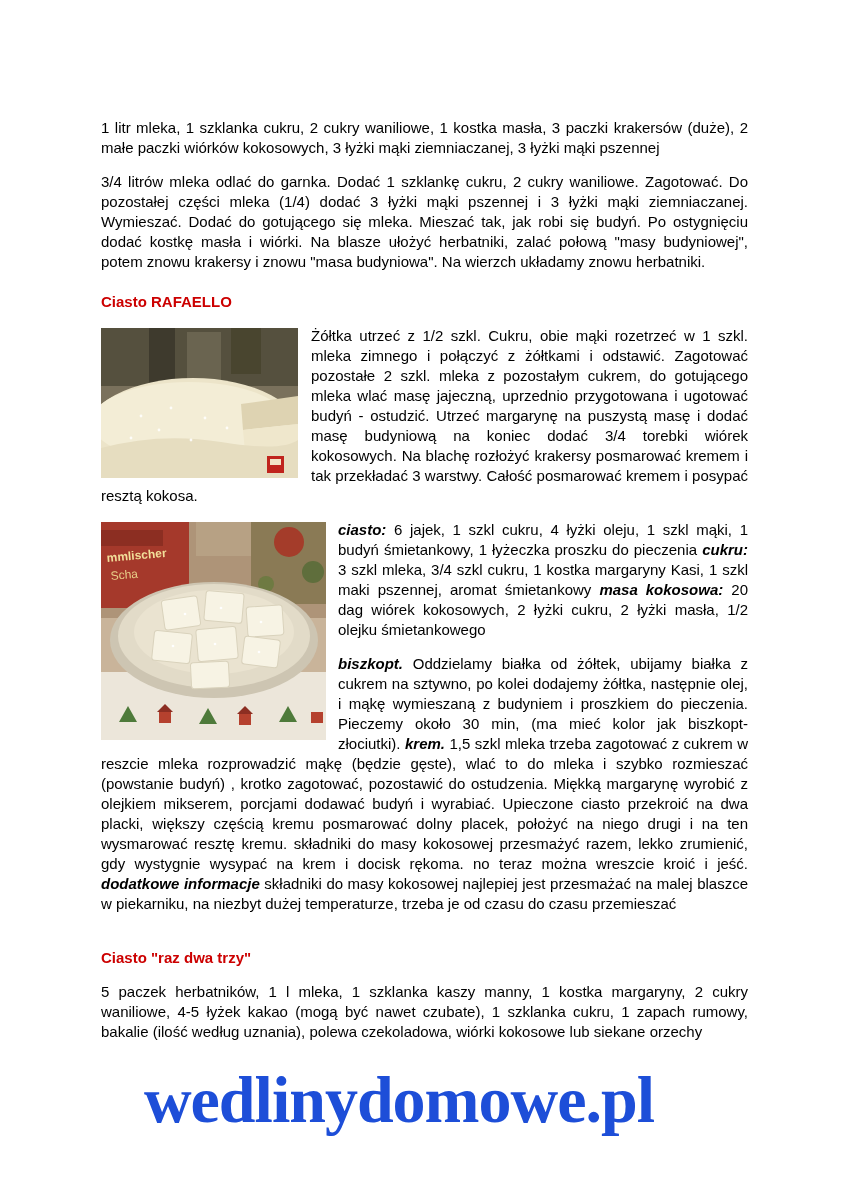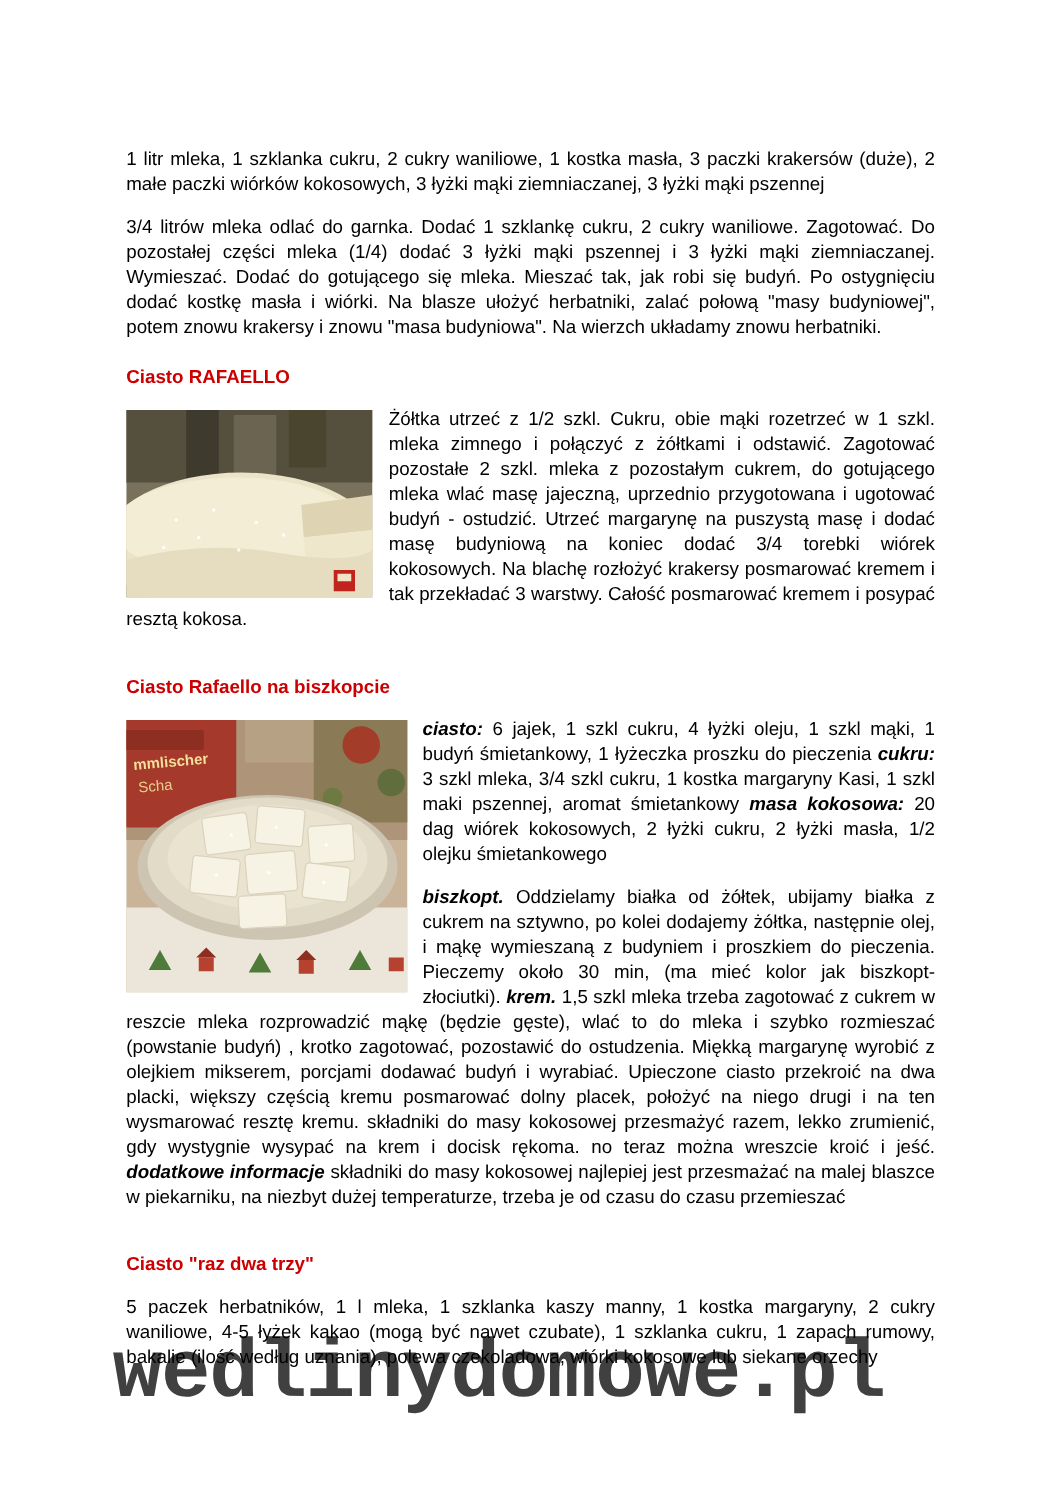--- a/index.html
+++ b/index.html
@@ -88,7 +88,6 @@
     <p class="para">Żółtka utrzeć z 1/2 szkl. Cukru, obie mąki rozetrzeć w 1 szkl. mleka zimnego i połączyć z żółtkami i odstawić. Zagotować pozostałe 2 szkl. mleka z pozostałym cukrem, do gotującego mleka wlać masę jajeczną, uprzednio przygotowana i ugotować budyń - ostudzić. Utrzeć margarynę na puszystą masę i dodać masę budyniową na koniec dodać 3/4 torebki wiórek kokosowych. Na blachę rozłożyć krakersy posmarować kremem i tak przekładać 3 warstwy. Całość posmarować kremem i posypać resztą kokosa.</p>
   </div>
 
-  <h3 class="heading">Ciasto Rafaello na biszkopcie</h3>
 
   <div class="recipe">
     <div class="photo photo-2">

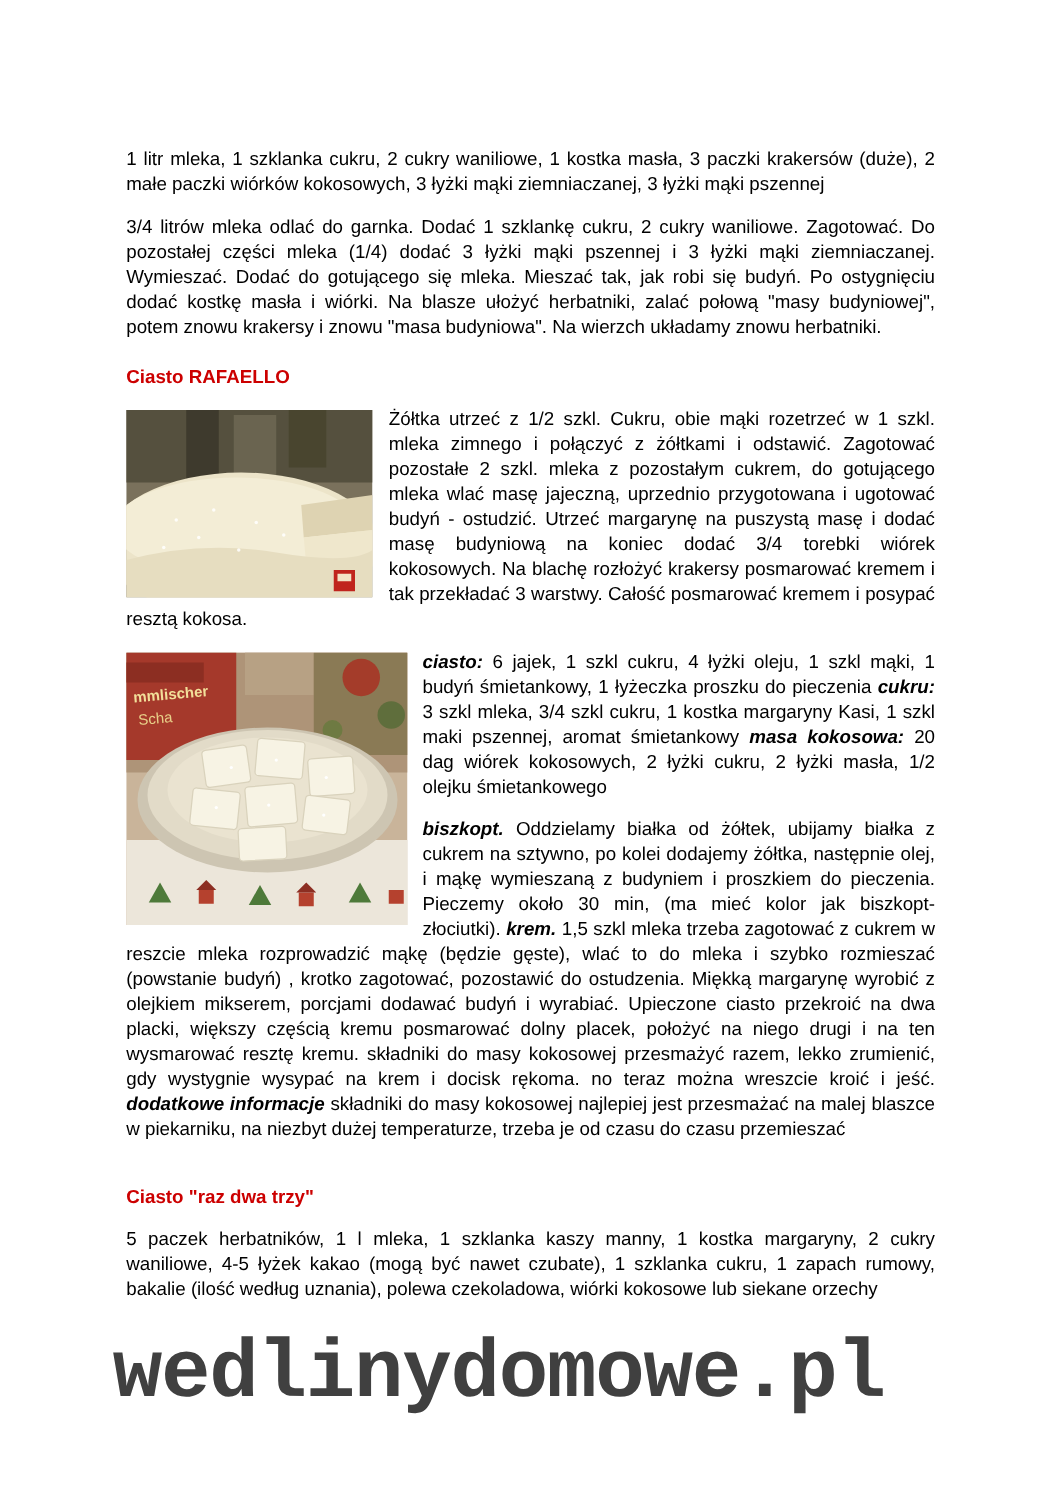--- a/index.html
+++ b/index.html
@@ -46,9 +46,9 @@
     font-size: 66px;
     font-weight: bold;
     letter-spacing: -1px;
-    color: #404040;
+    color: #1d4ed8;
     white-space: nowrap;
-    font-family: Liberation Mono, monospace;
+    font-family: Liberation Serif, serif;
   }
 </style>
 </head>

